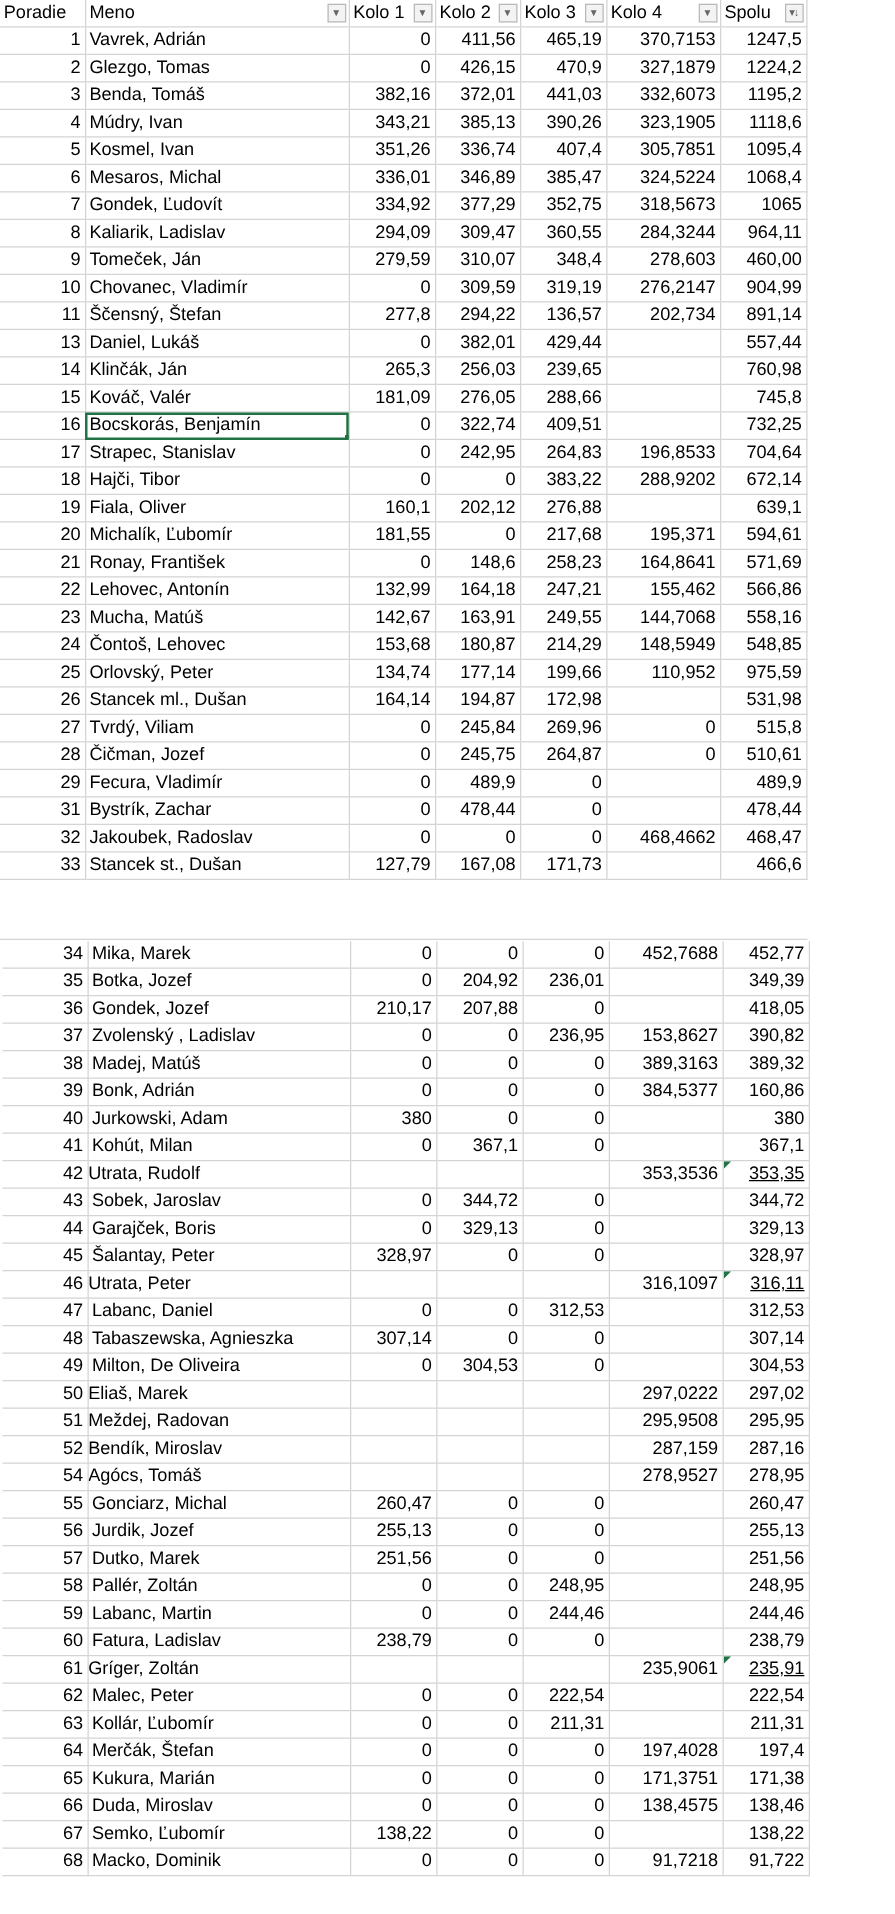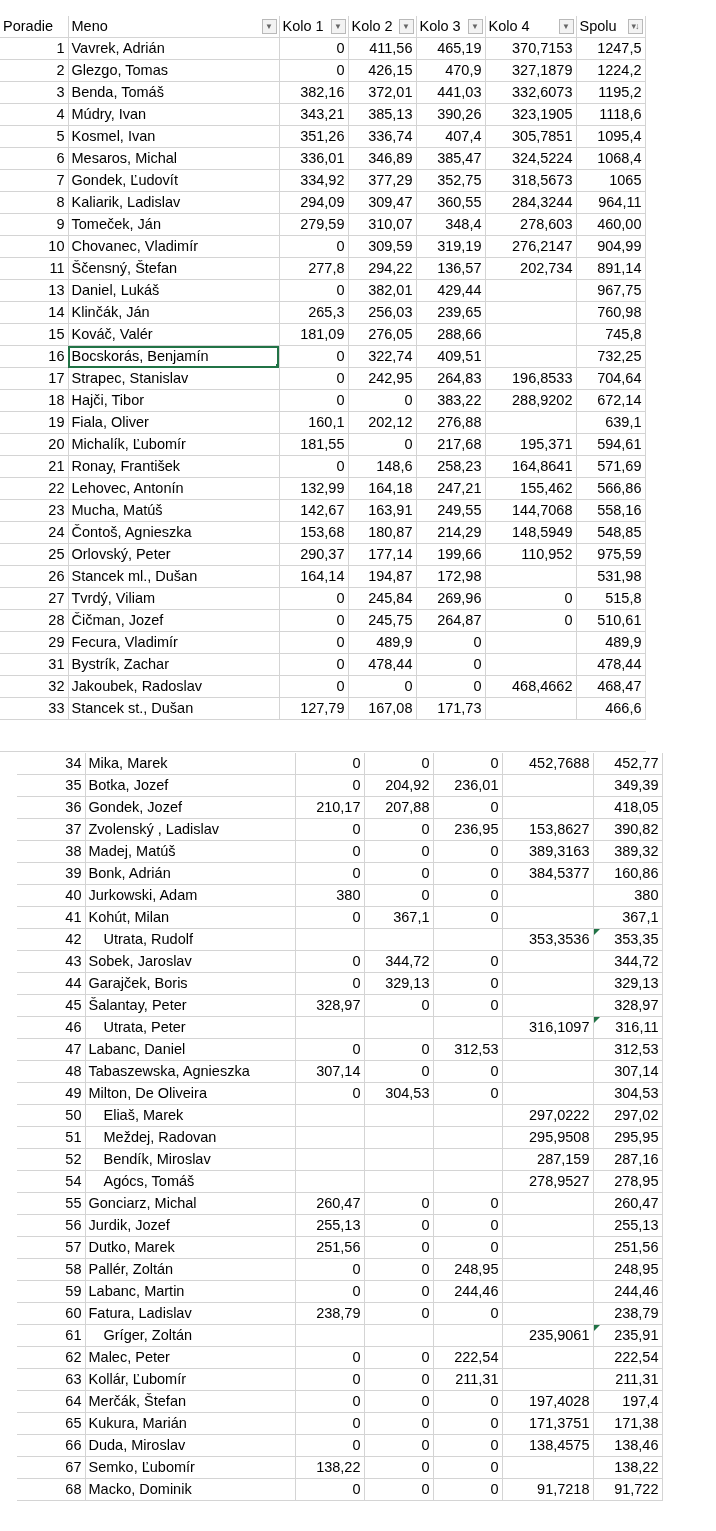--- a/index.html
+++ b/index.html
@@ -6,7 +6,7 @@
   body { width:716px; height:1531px; position:relative; overflow:hidden;
          font-family:"Liberation Sans", "DejaVu Sans", sans-serif; font-size:14.5px; color:#000; }
   .sheet { position:absolute; left:0; }
-  #top { top:16px; }
+  #top { top:0; }
   #bottom { top:753px; }
   table { border-collapse:collapse; table-layout:fixed; }
   td, th { height:21px; padding:0 3px; border-right:1px solid #d4d4d4; border-bottom:1px solid #d4d4d4;

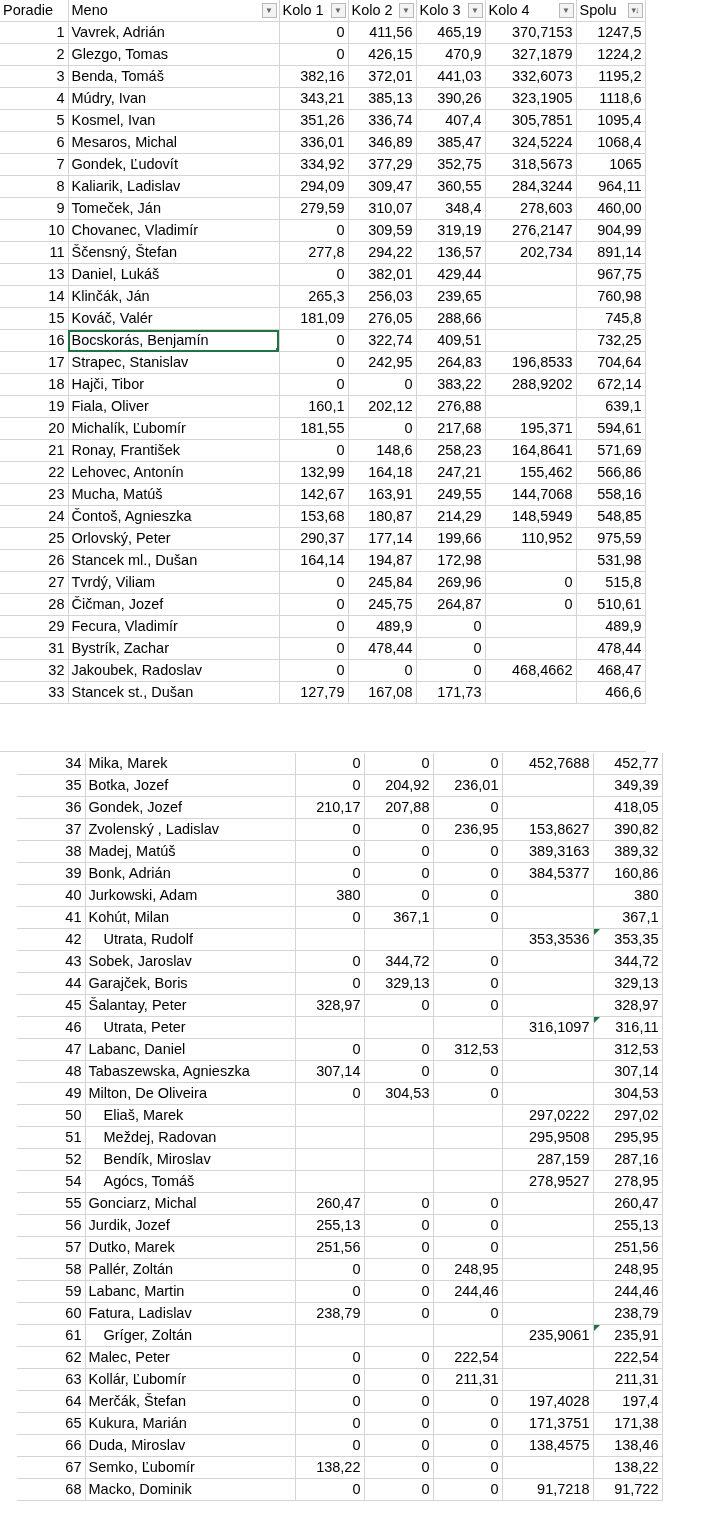--- a/index.html
+++ b/index.html
@@ -158,7 +158,7 @@
           <td class="num">382,01</td>
           <td class="num">429,44</td>
           <td class="num"></td>
-          <td class="num">967,75</td>
+          <td class="num">557,44</td>
         </tr>
         <tr>
           <td class="rank">14</td>

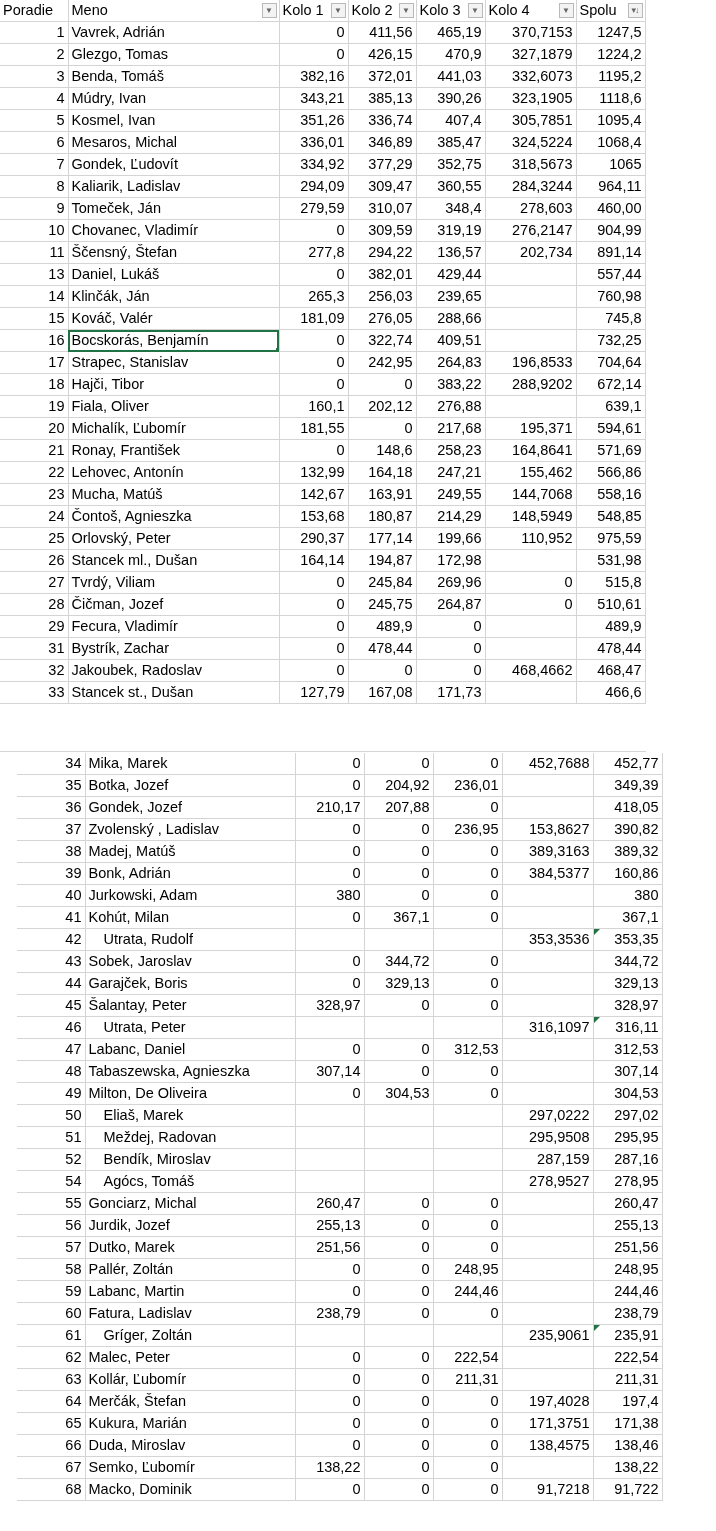--- a/index.html
+++ b/index.html
@@ -252,7 +252,7 @@
         </tr>
         <tr>
           <td class="rank">24</td>
-          <td class="name">Čontoš, Agnieszka</td>
+          <td class="name">Čontoš, Lehovec</td>
           <td class="num">153,68</td>
           <td class="num">180,87</td>
           <td class="num">214,29</td>

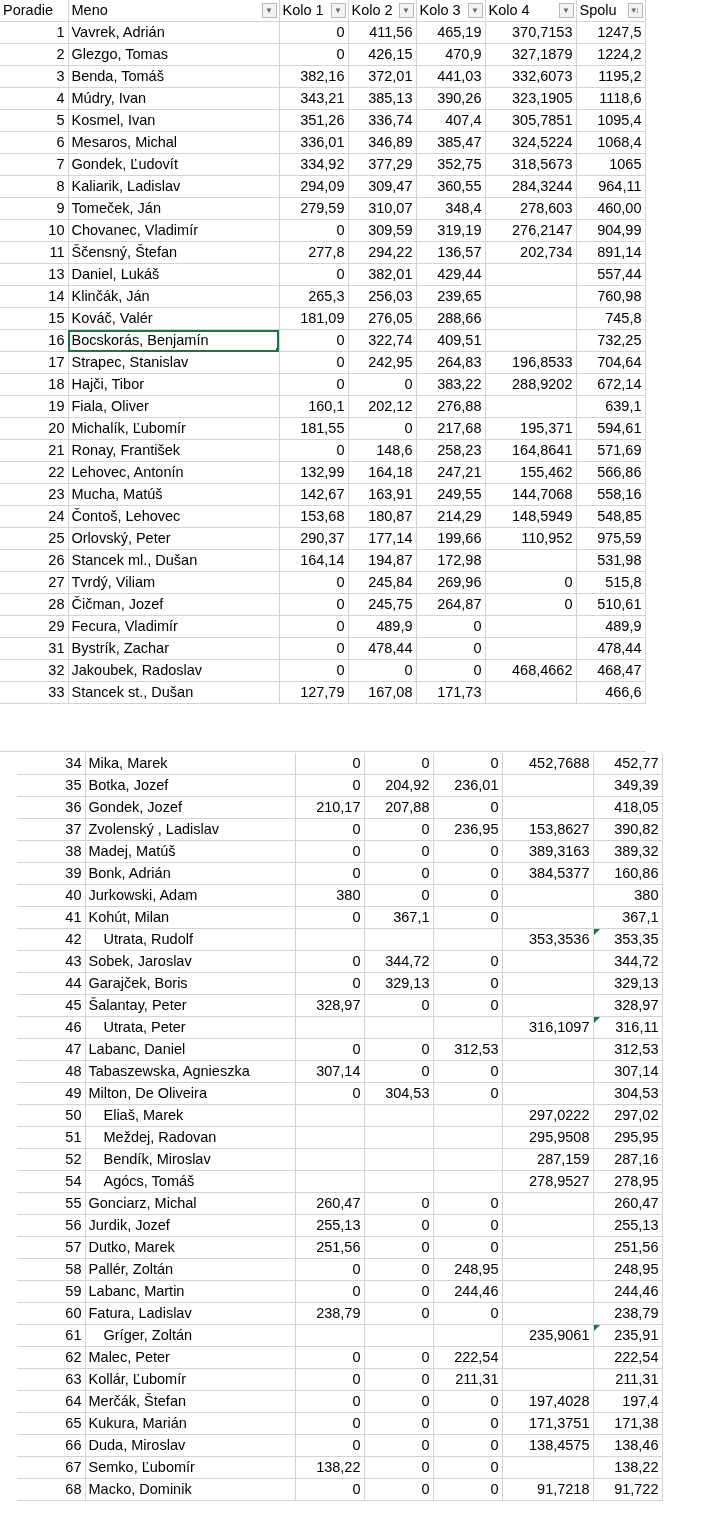--- a/index.html
+++ b/index.html
@@ -262,7 +262,7 @@
         <tr>
           <td class="rank">25</td>
           <td class="name">Orlovský, Peter</td>
-          <td class="num">290,37</td>
+          <td class="num">134,74</td>
           <td class="num">177,14</td>
           <td class="num">199,66</td>
           <td class="num">110,952</td>

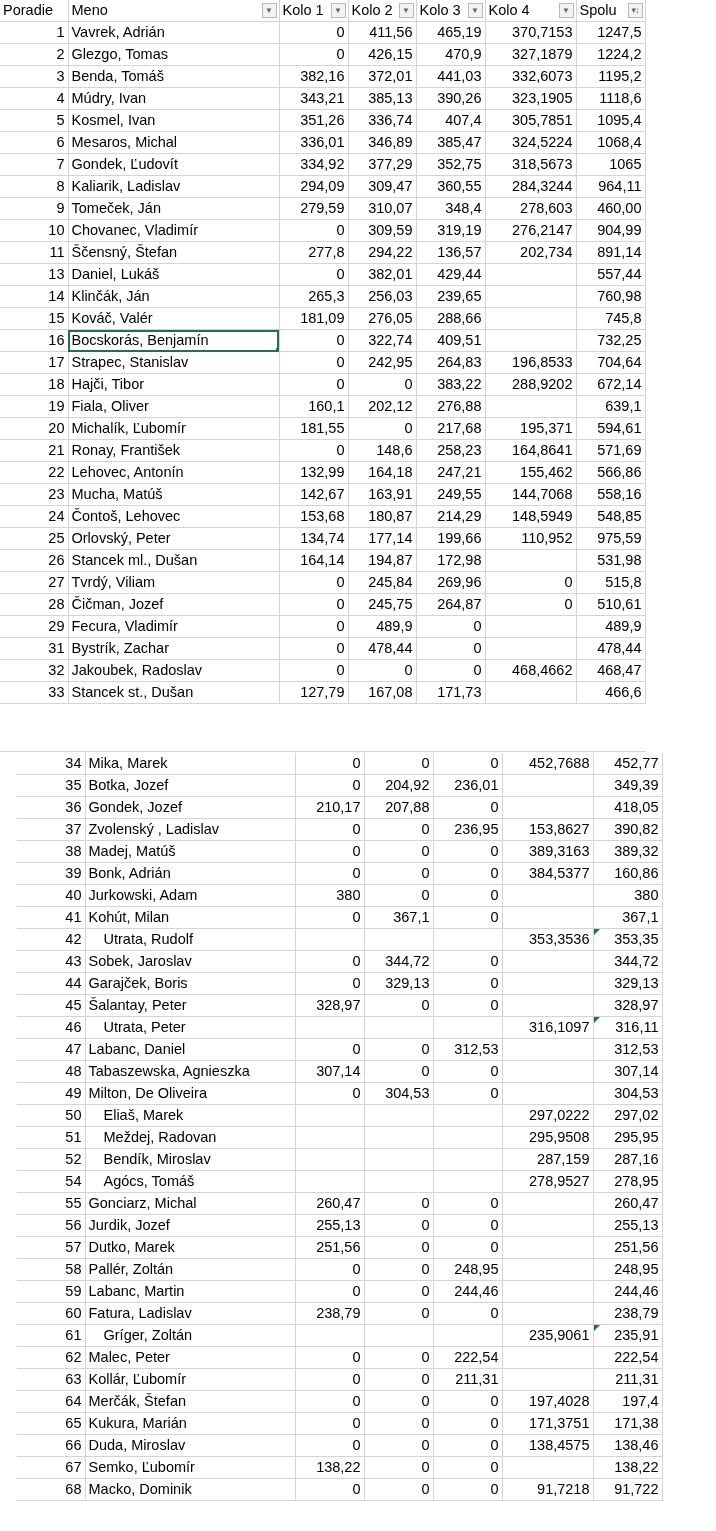--- a/index.html
+++ b/index.html
@@ -337,7 +337,7 @@
 
 <div class="stitch-line"></div>
 
-<div class="sheet" id="bottom" style="left:17px;">
+<div class="sheet" id="bottom" style="left:2px;">
   <table>
     <colgroup>
       <col style="width:68px">

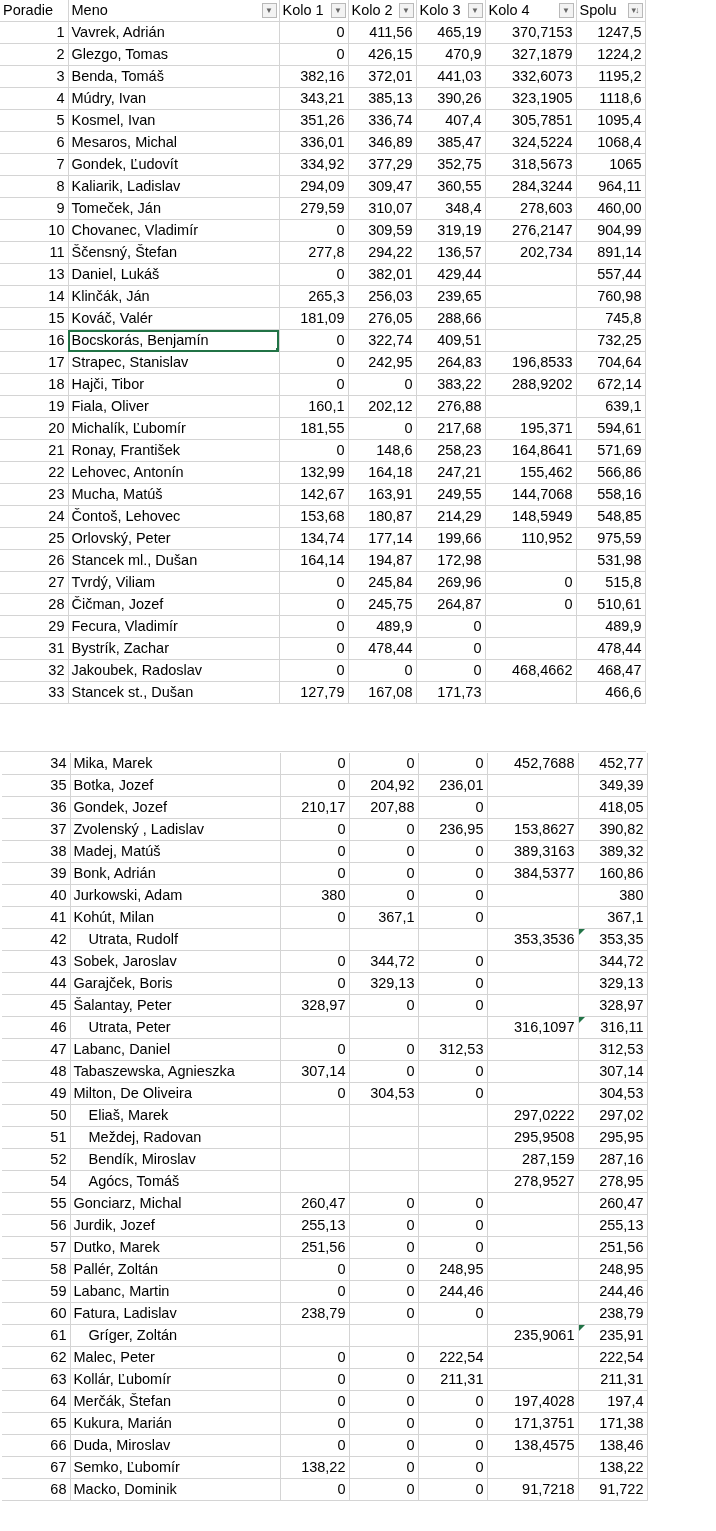--- a/index.html
+++ b/index.html
@@ -15,7 +15,7 @@
   td.num { text-align:right; }
   td.rank { text-align:right; padding-right:3px; }
   td.name { text-align:left; }
-  td.name.indent { padding-left:18px; }
+  td.name.indent { padding-left:0; }
   .filter-btn { position:absolute; right:2px; top:3px; width:15px; height:15px; border:1px solid #b9b9b9;
                 background:#f3f3f3; box-sizing:border-box; font-size:8px; line-height:13px; text-align:center; color:#666; }
   .sort-btn { font-size:9px; letter-spacing:-1px; }

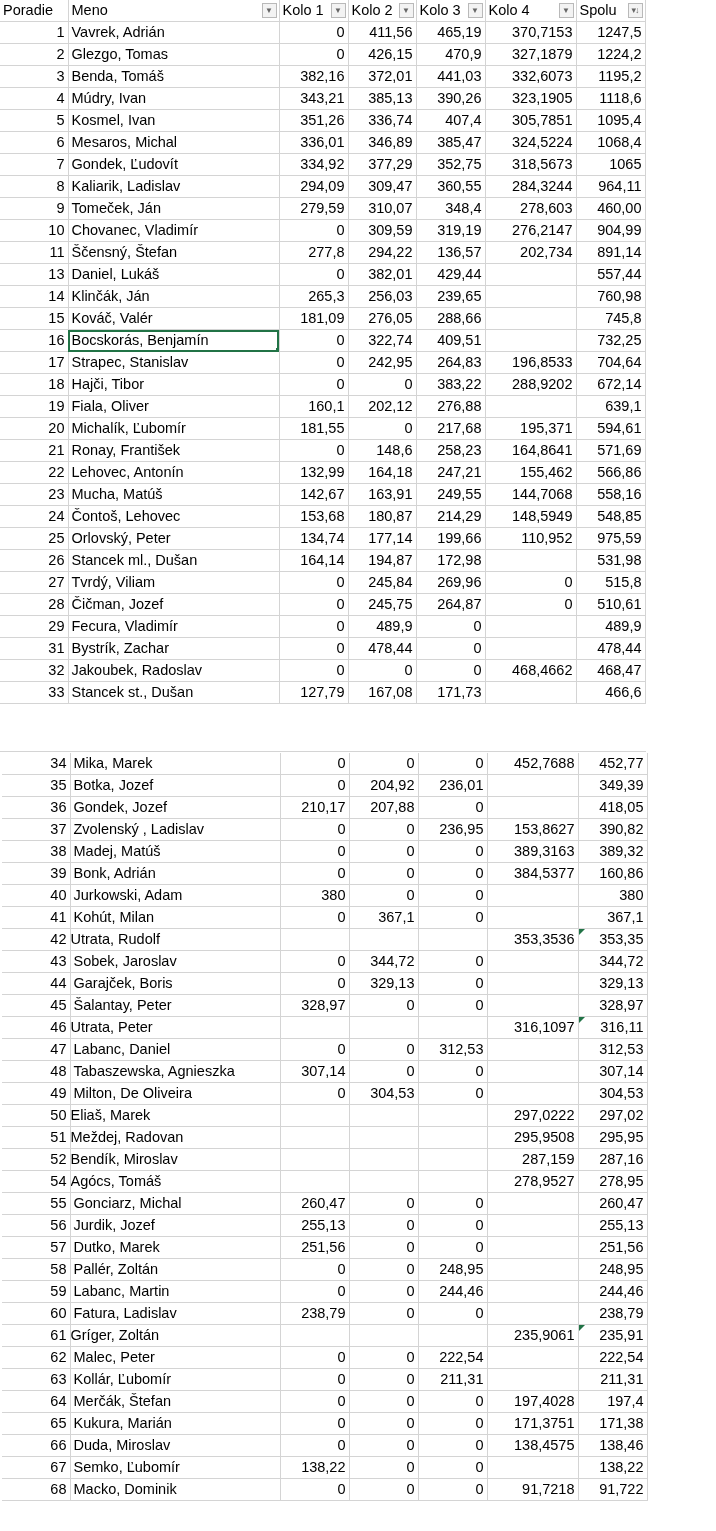--- a/index.html
+++ b/index.html
@@ -21,7 +21,7 @@
   .sort-btn { font-size:9px; letter-spacing:-1px; }
   .selected { outline:2px solid #217346; outline-offset:-2px; position:relative; }
   .selected::after { content:""; position:absolute; right:-2px; bottom:-2px; width:5px; height:5px; background:#217346; }
-  .tri { position:relative; }
+  .tri { position:relative;text-decoration:underline; }
   .tri::before { content:""; position:absolute; left:0; top:0; width:0; height:0;
                  border-top:6px solid #217346; border-right:6px solid transparent; }
   .stitch-line { position:absolute; left:0; top:751px; width:646px; height:1px; background:#d4d4d4; }

